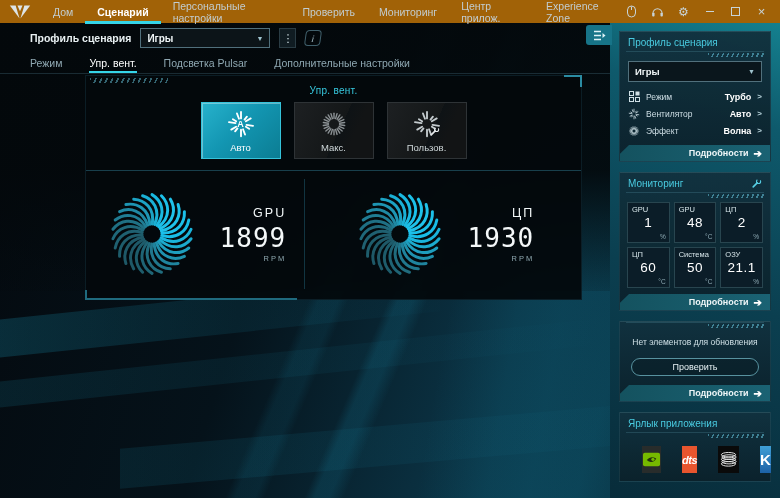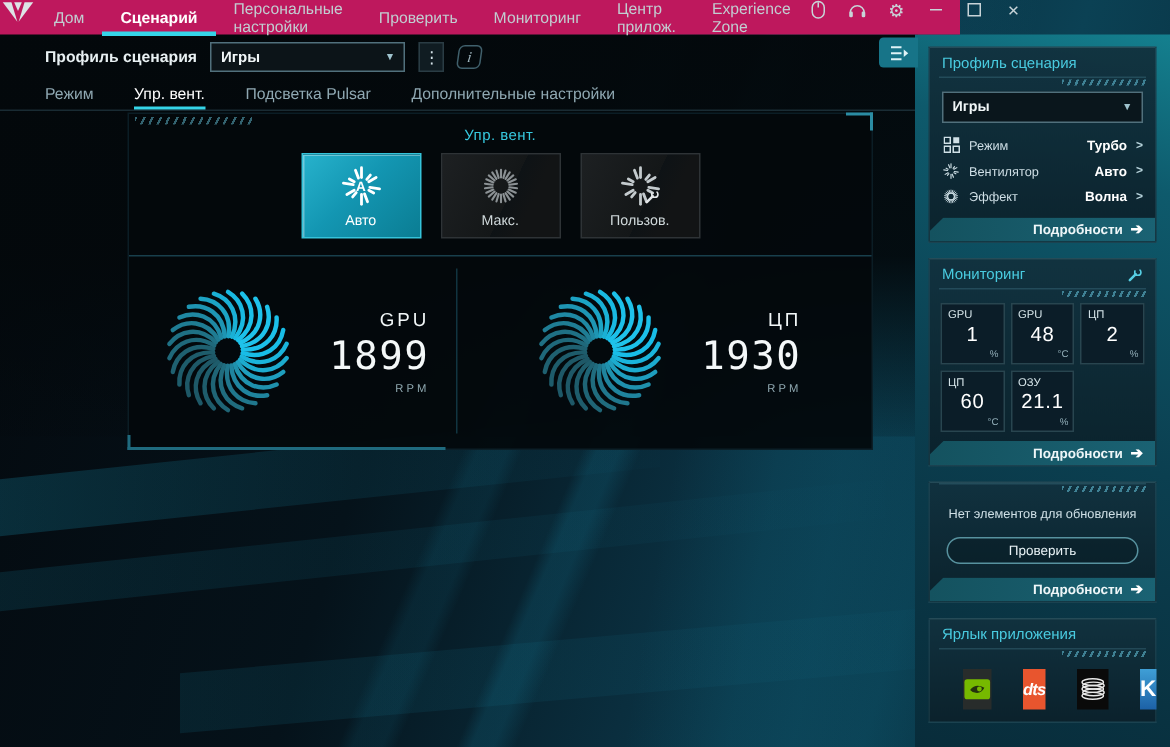--- a/index.html
+++ b/index.html
@@ -23,8 +23,8 @@
     background:linear-gradient(180deg,rgba(3,8,11,.97) 0%,rgba(3,8,11,.92) 55%,rgba(3,8,11,.15) 100%);}
 
   
-  .topbar{position:absolute;left:0;top:0;width:640px;height:23px;background:#be185d;
-    display:flex;align-items:flex-start;z-index:30;}
+  .topbar{position:absolute;left:0;top:0;width:780px;height:23px;background:#a16207;
+    display:flex;align-items:center;z-index:30;}
   .logo{width:44px;display:flex;align-items:center;justify-content:center;}
   .nav{display:flex;align-items:stretch;}
   .nav-item{display:flex;align-items:center;padding:0 12px;font-size:10.5px;color:#c2cdd1;cursor:pointer;}

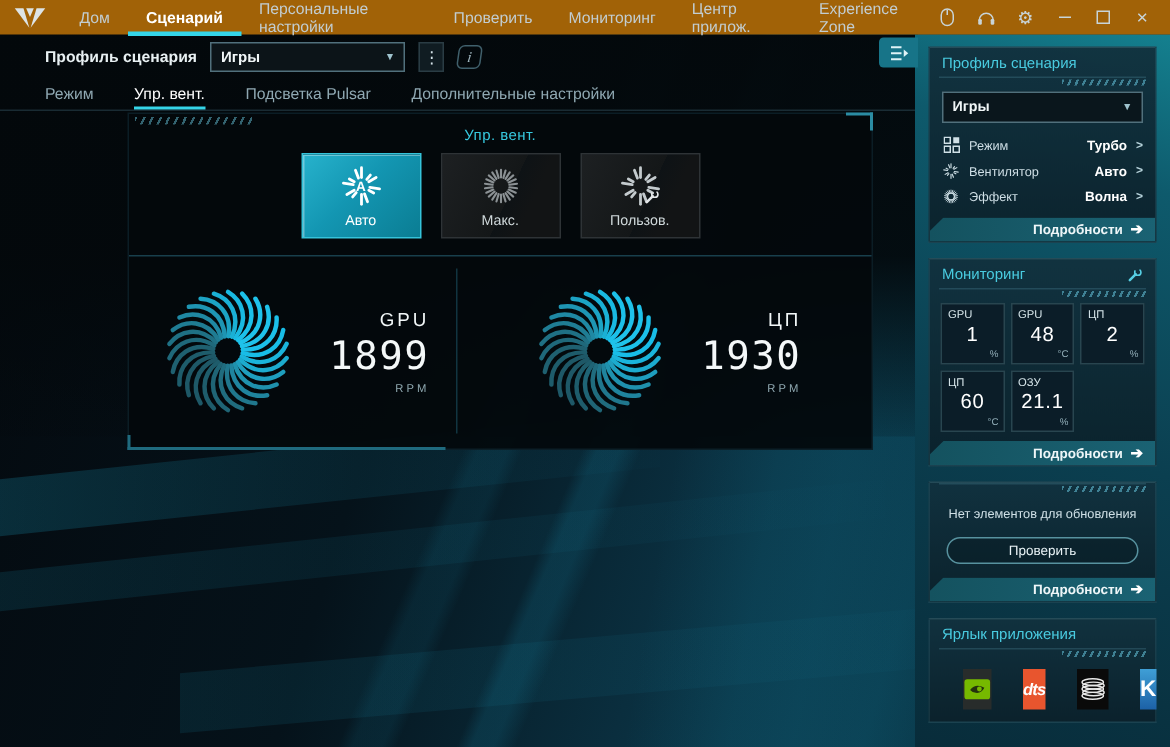--- a/index.html
+++ b/index.html
@@ -488,6 +488,11 @@
         <div class="t-unit">°C</div>
       </div>
       <div class="tile">
+        <div class="t-label">Система</div>
+        <div class="t-value">50</div>
+        <div class="t-unit">°C</div>
+      </div>
+      <div class="tile">
         <div class="t-label">ОЗУ</div>
         <div class="t-value">21.1</div>
         <div class="t-unit">%</div>

